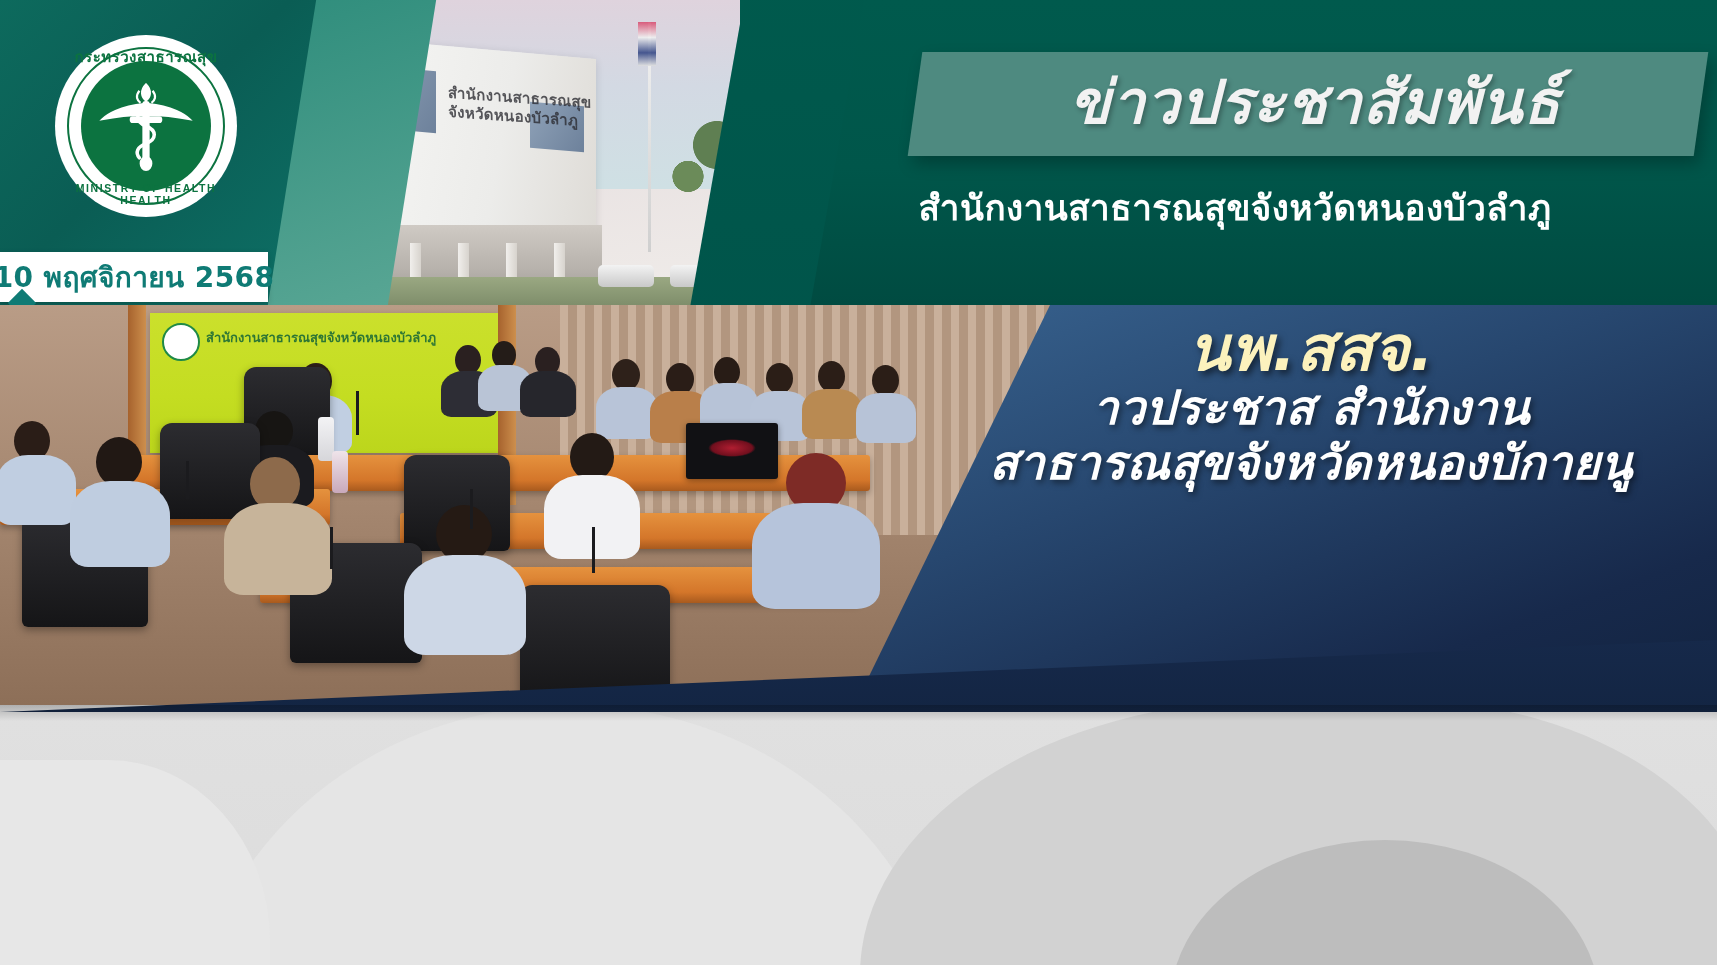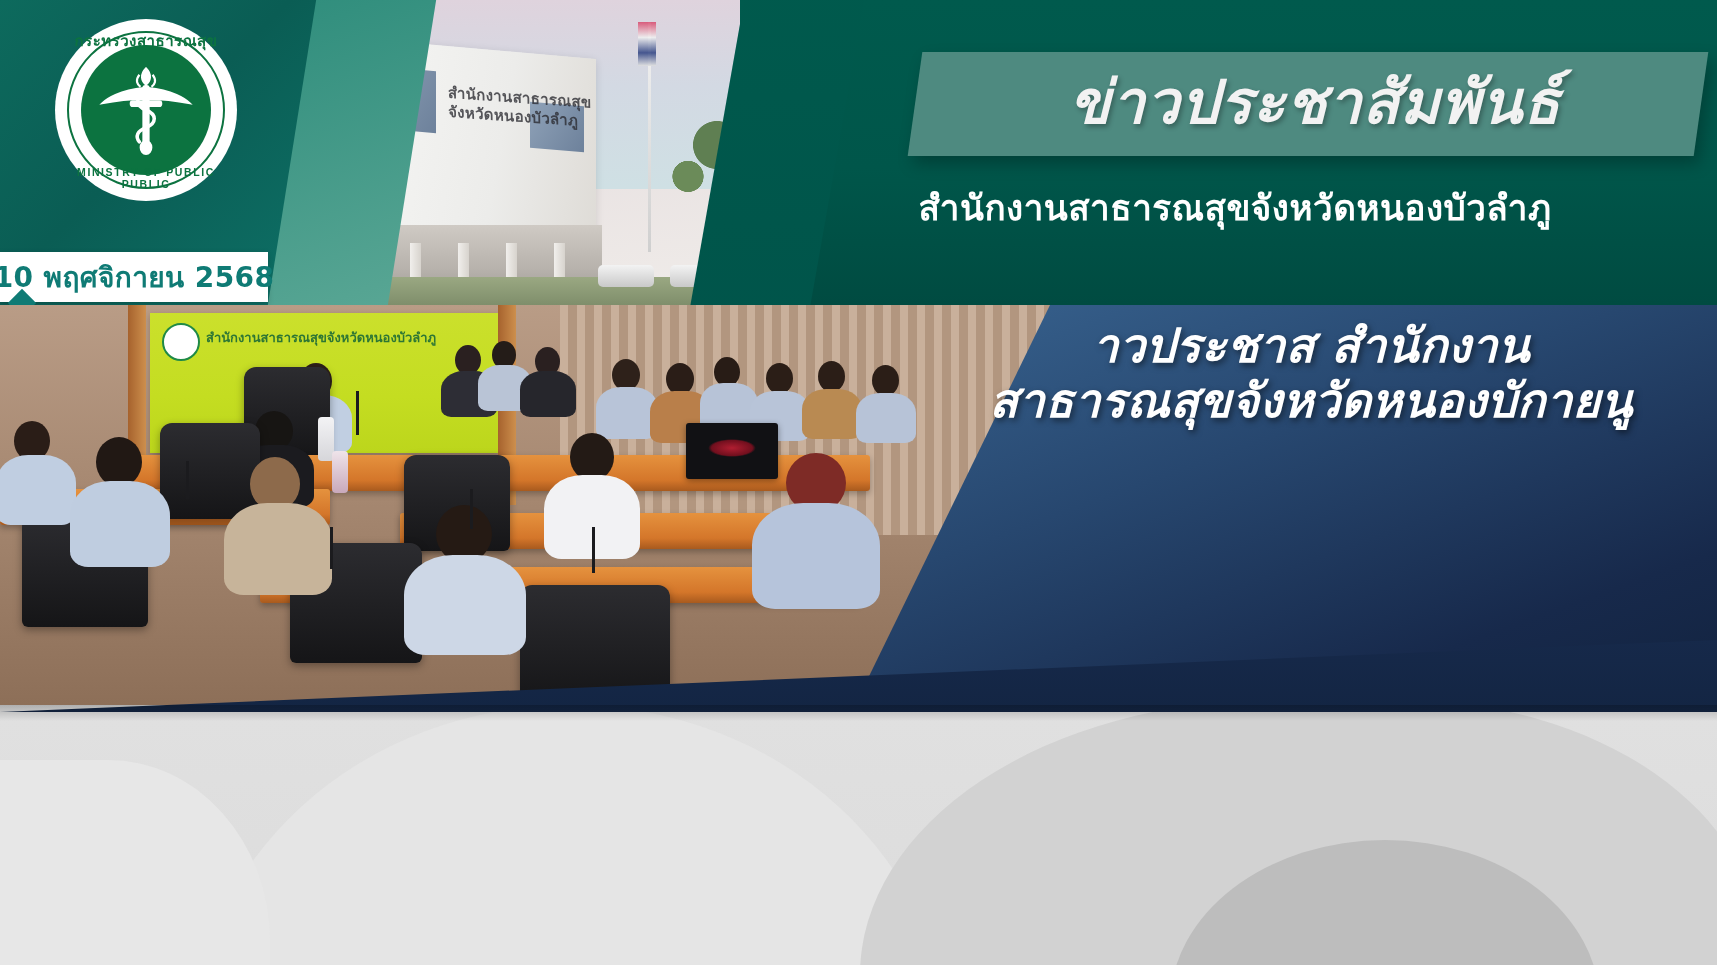--- a/index.html
+++ b/index.html
@@ -182,7 +182,7 @@
 
   
   .logo{
-    position:absolute;left:58px;top:22px;width:176px;height:176px;
+    position:absolute;left:58px;top:38px;width:176px;height:176px;
     border-radius:50%;
     background:#ffffff;
     box-shadow:0 0 0 3px #ffffff;

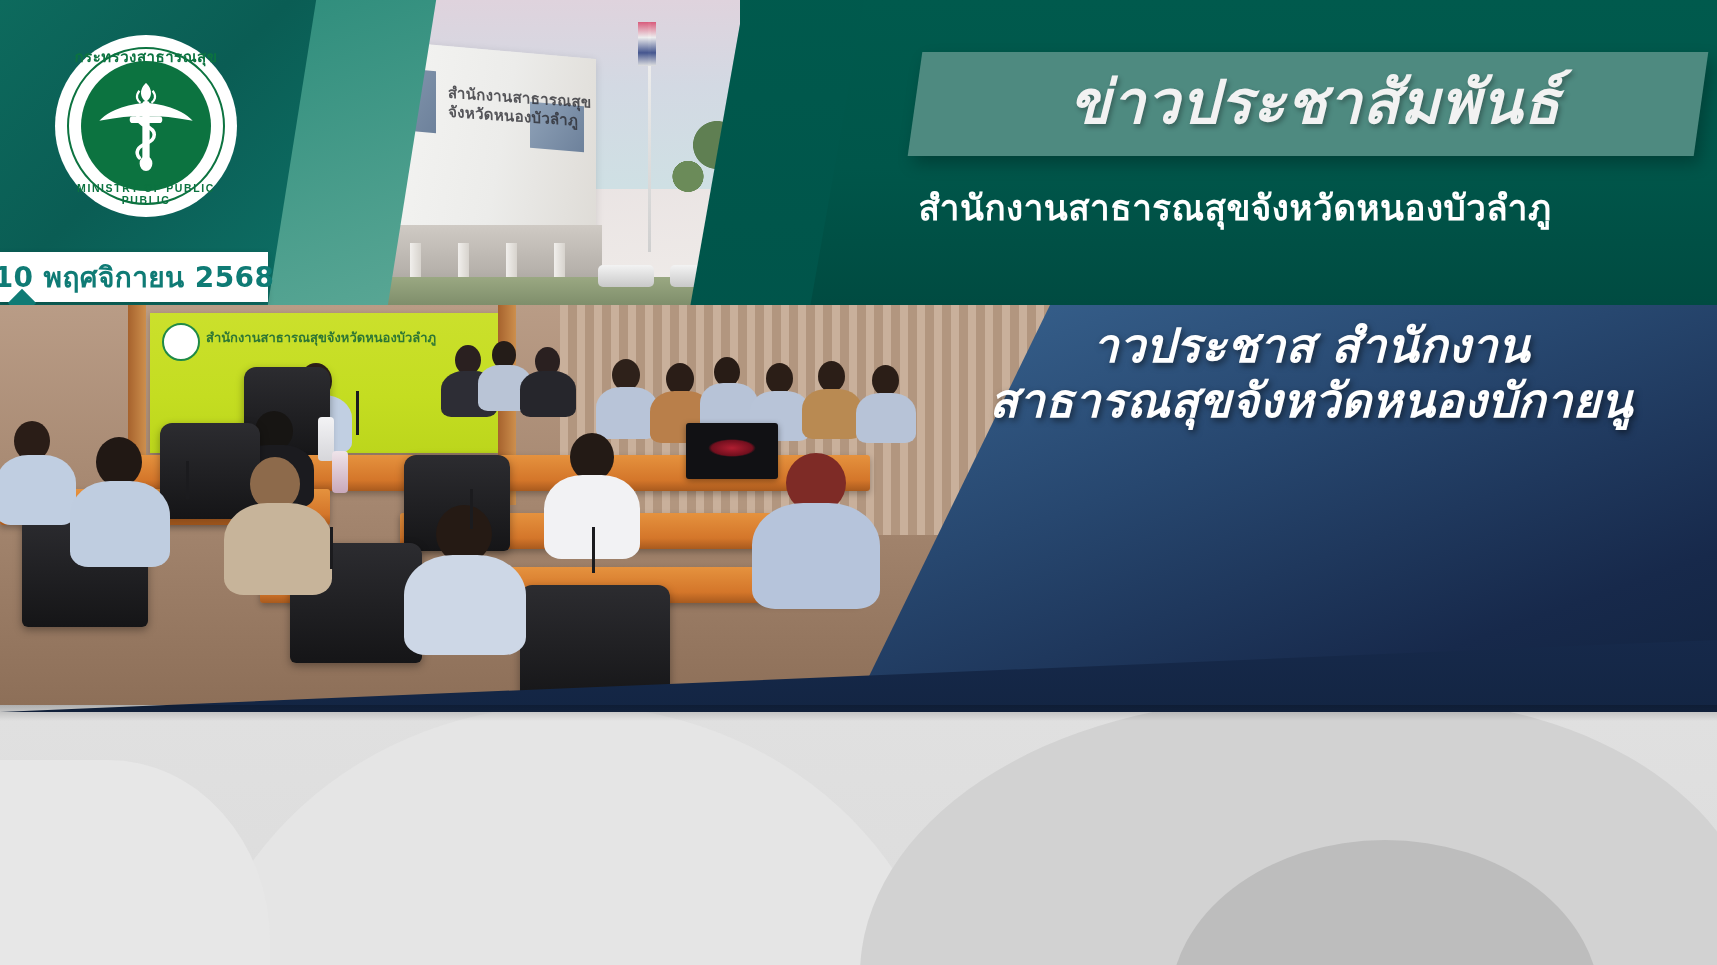--- a/index.html
+++ b/index.html
@@ -396,7 +396,7 @@
       <div class="logo-ring"></div>
       <div class="logo-inner"></div>
       <div class="logo-th">กระทรวงสาธารณสุข</div>
-      <div class="logo-en">MINISTRY OF PUBLIC PUBLIC</div>
+      <div class="logo-en">MINISTRY OF HEALTH HEALTH</div>
       <svg class="caduceus" viewBox="0 0 100 100">
         <g fill="#ffffff" stroke="#ffffff" stroke-width="1.6">
           <rect x="47.5" y="28" width="5" height="52" rx="2"></rect>

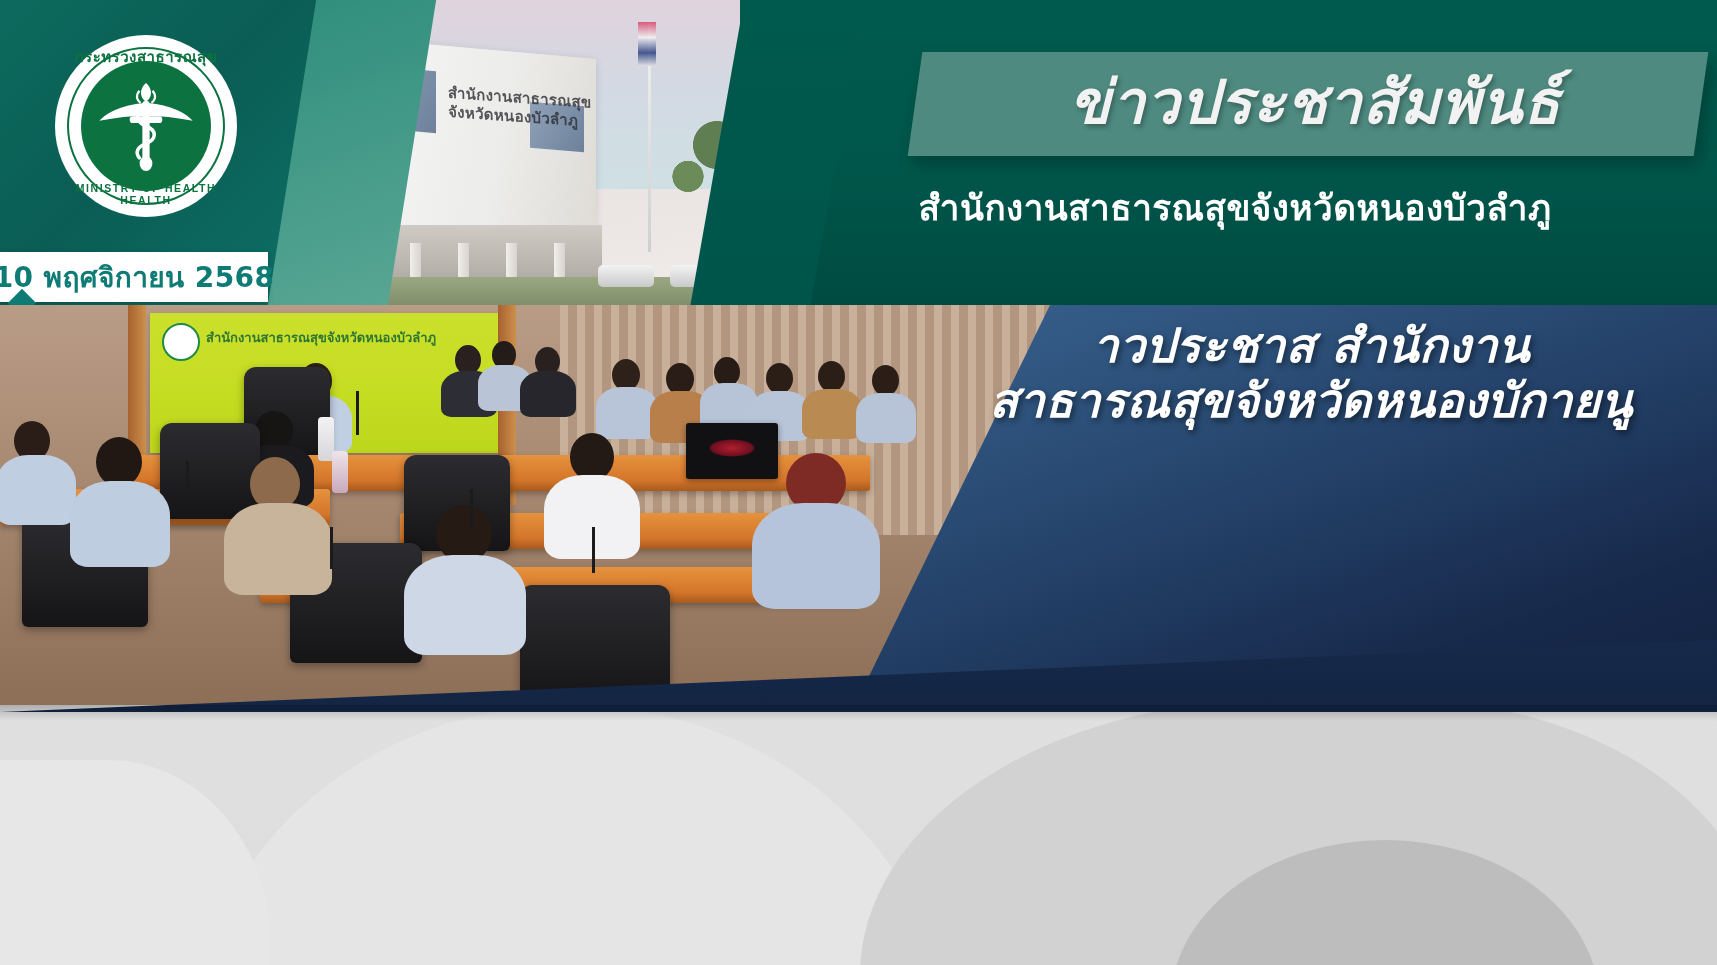--- a/index.html
+++ b/index.html
@@ -500,6 +500,7 @@
   <div class="blue-foot"></div>
 
   <div class="headline">
+    <span class="hl-a">นพ.สสจ.</span>
     <span class="hl-d">าวประชาส สำนักงาน</span>
     <span class="hl-e">สาธารณสุขจังหวัดหนองบักายนู</span>
   </div>

